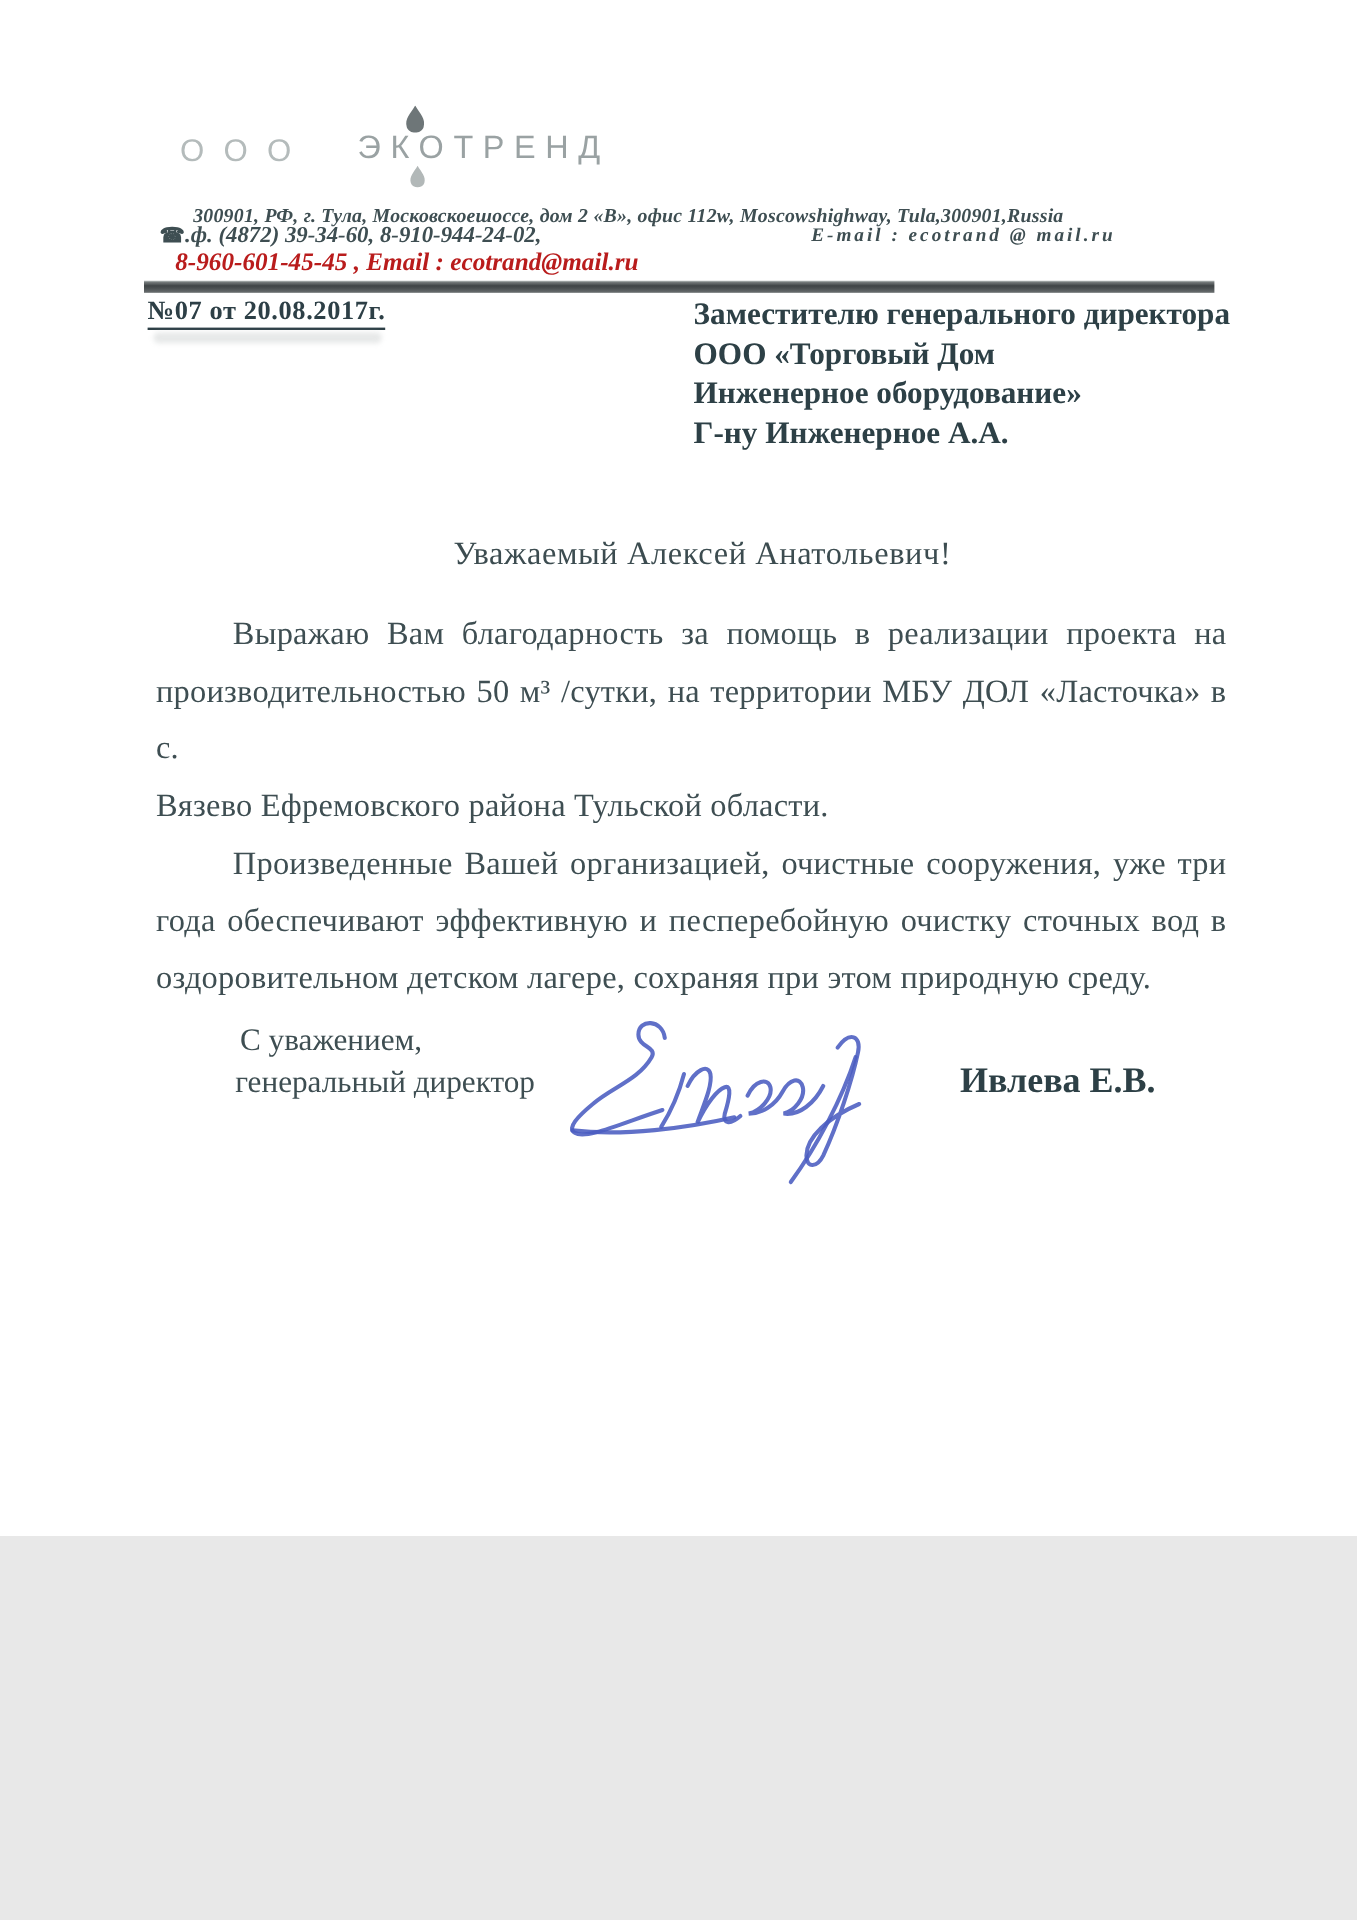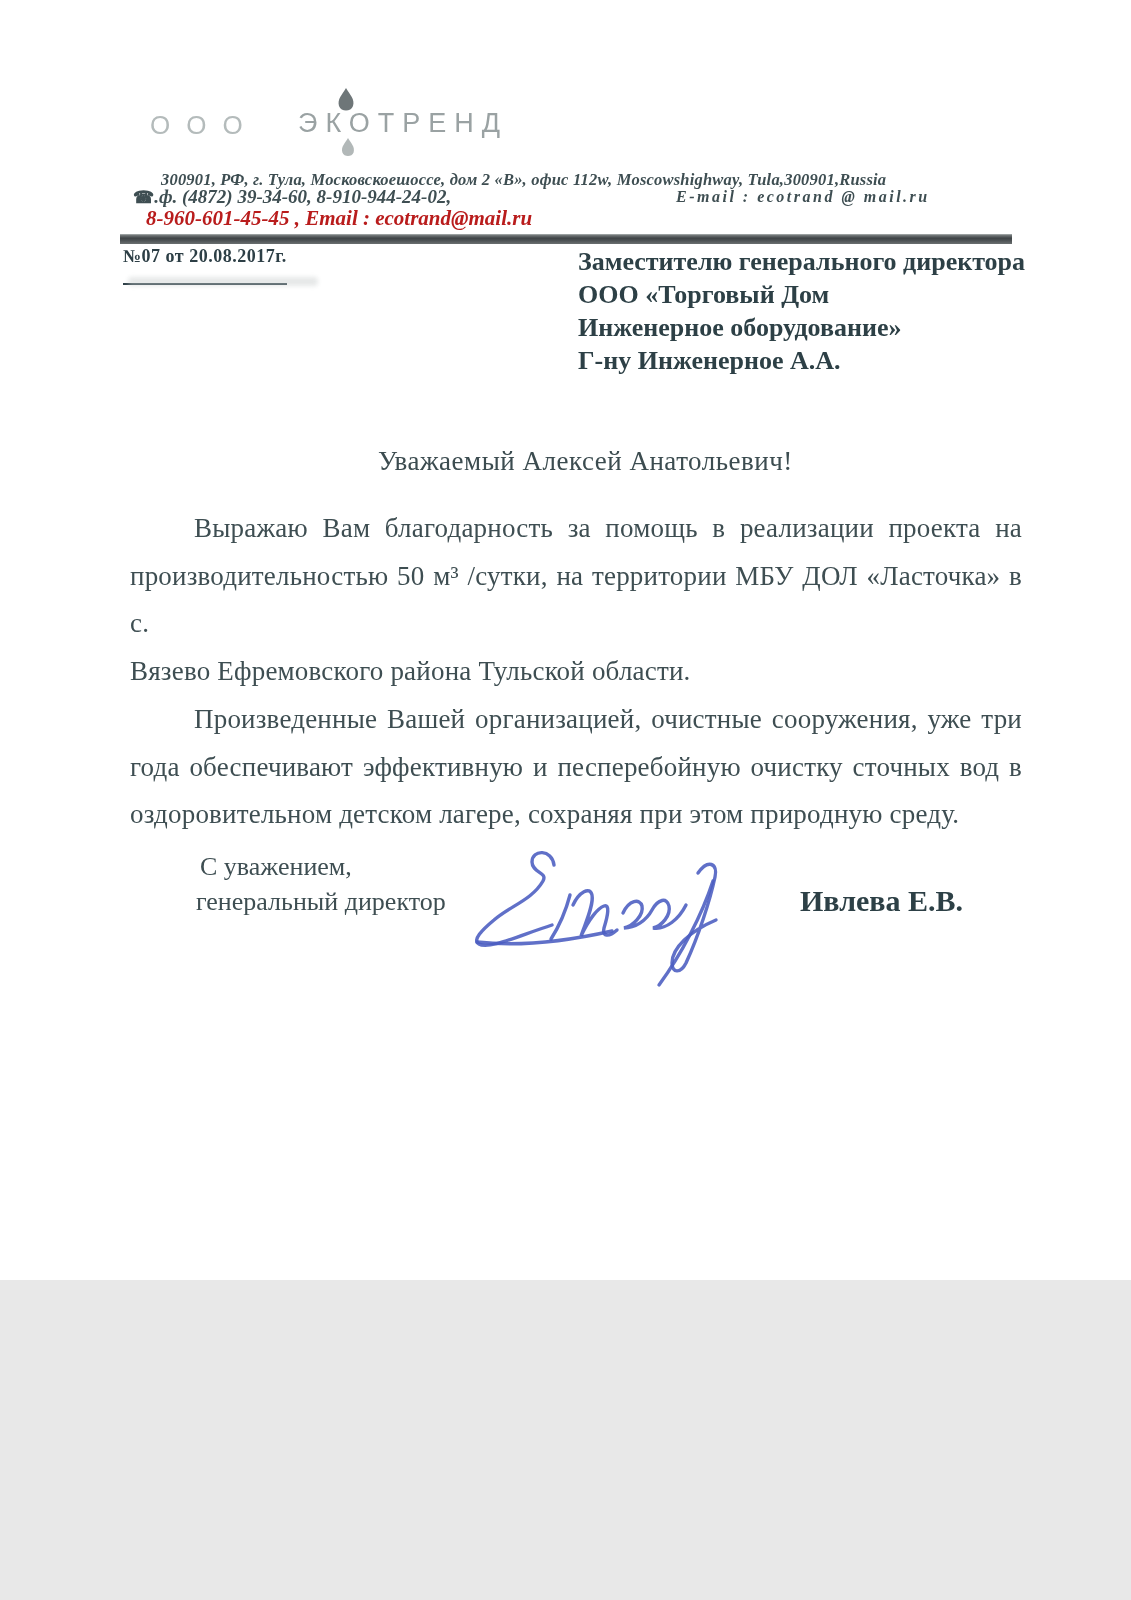--- a/index.html
+++ b/index.html
@@ -54,8 +54,8 @@
   }
 
   .ref-number{
-    left:123px;top:246px;font-size:18px;font-weight:700;color:#2d3f46;
-    border-bottom:2px solid #2d3f46;padding-bottom:16px;letter-spacing:0.5px;
+    left:123px;top:246px;font-size:22px;font-weight:700;color:#2d3f46;
+    border-bottom:2px solid #2d3f46;padding-bottom:1px;letter-spacing:0.5px;
   }
   .smudge{
     left:128px;top:277px;width:190px;height:9px;background:#c9cdcd;

